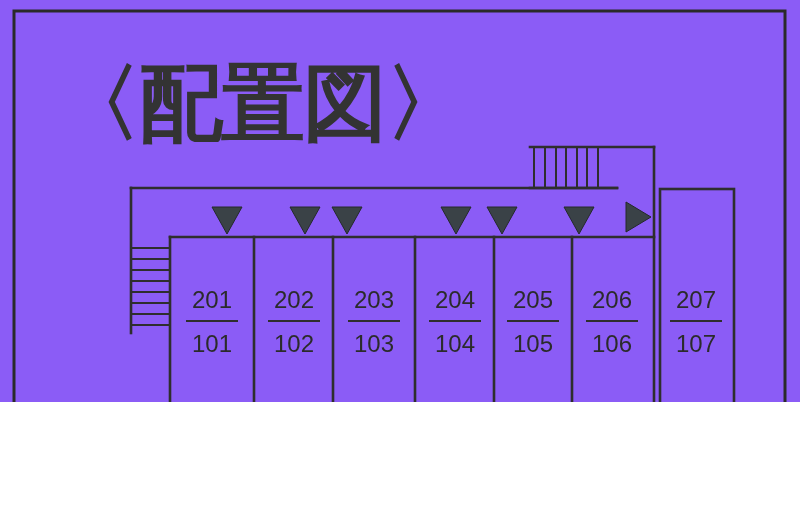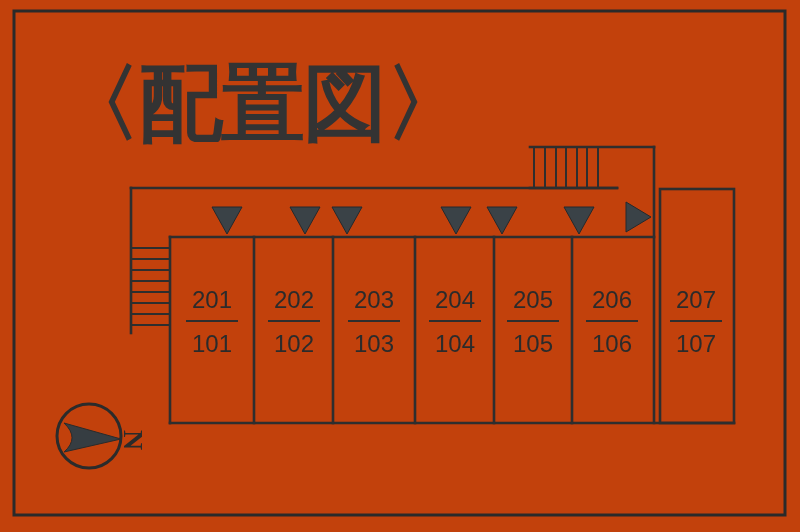--- a/index.html
+++ b/index.html
@@ -10,8 +10,8 @@
   .page {
     position: relative;
     width: 800px;
-    height: 532px;
-    background: #c2410c;
+    height: 402px;
+    background: #8b5cf6;
     font-family: "Liberation Sans", "DejaVu Sans", sans-serif;
     overflow: hidden;
   }

